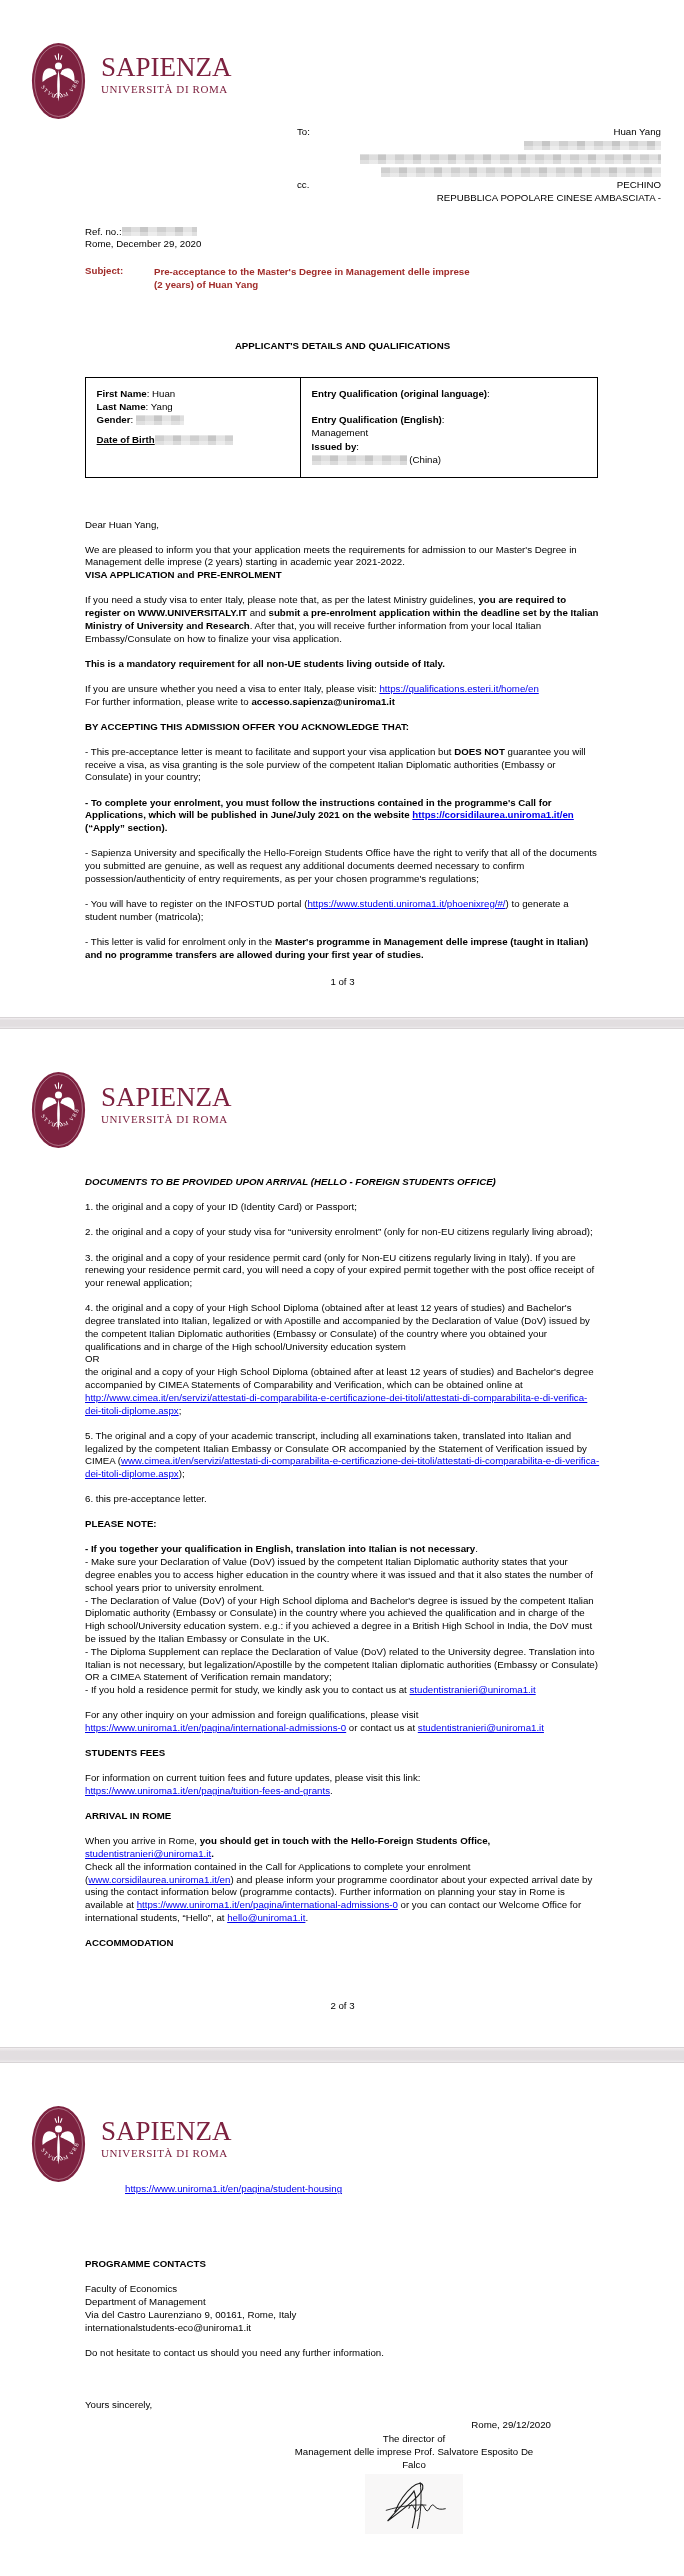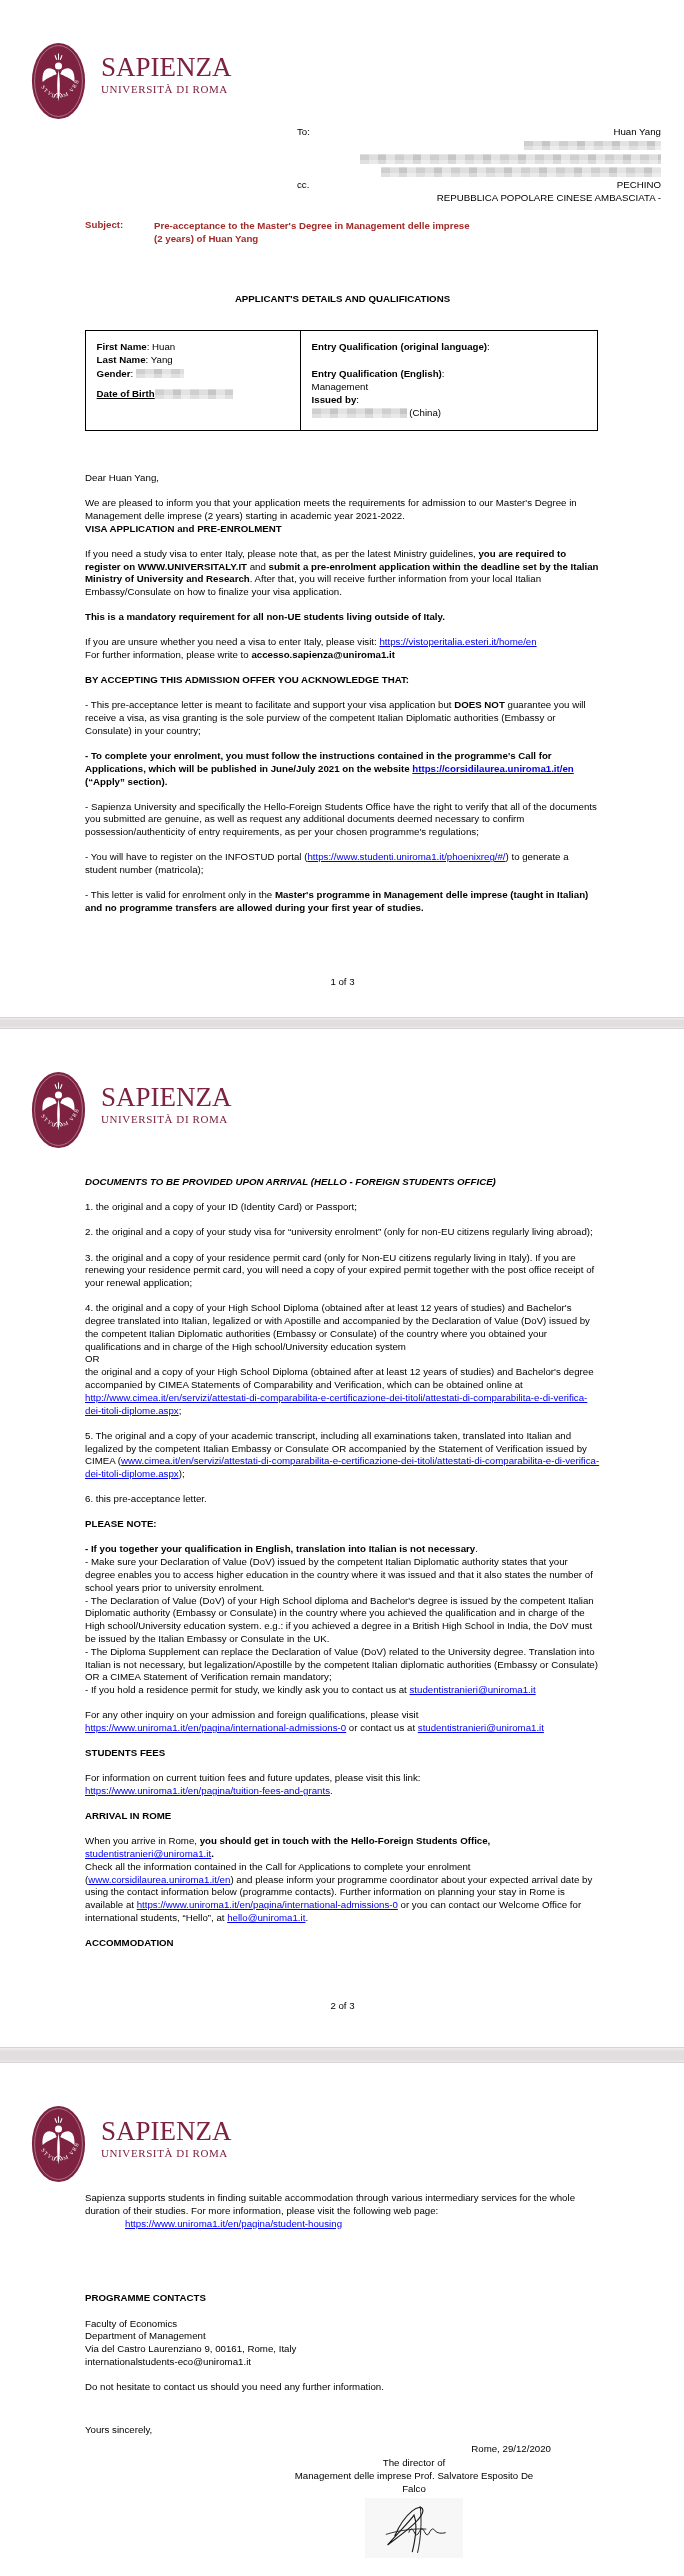--- a/index.html
+++ b/index.html
@@ -88,6 +88,10 @@
     </div>
   </div>
 
+  <div class="refline content">
+      <div class="para" style="margin-top: 0px;"><span>Ref. no.:</span><span class="rd" style="width: 75px;"></span></div>
+      <div class="para" style="margin-top: 0px;"><span>Rome, December 29, 2020</span></div>
+    </div>
 
   <div class="subject content">
     <div class="subject-label">Subject:</div>

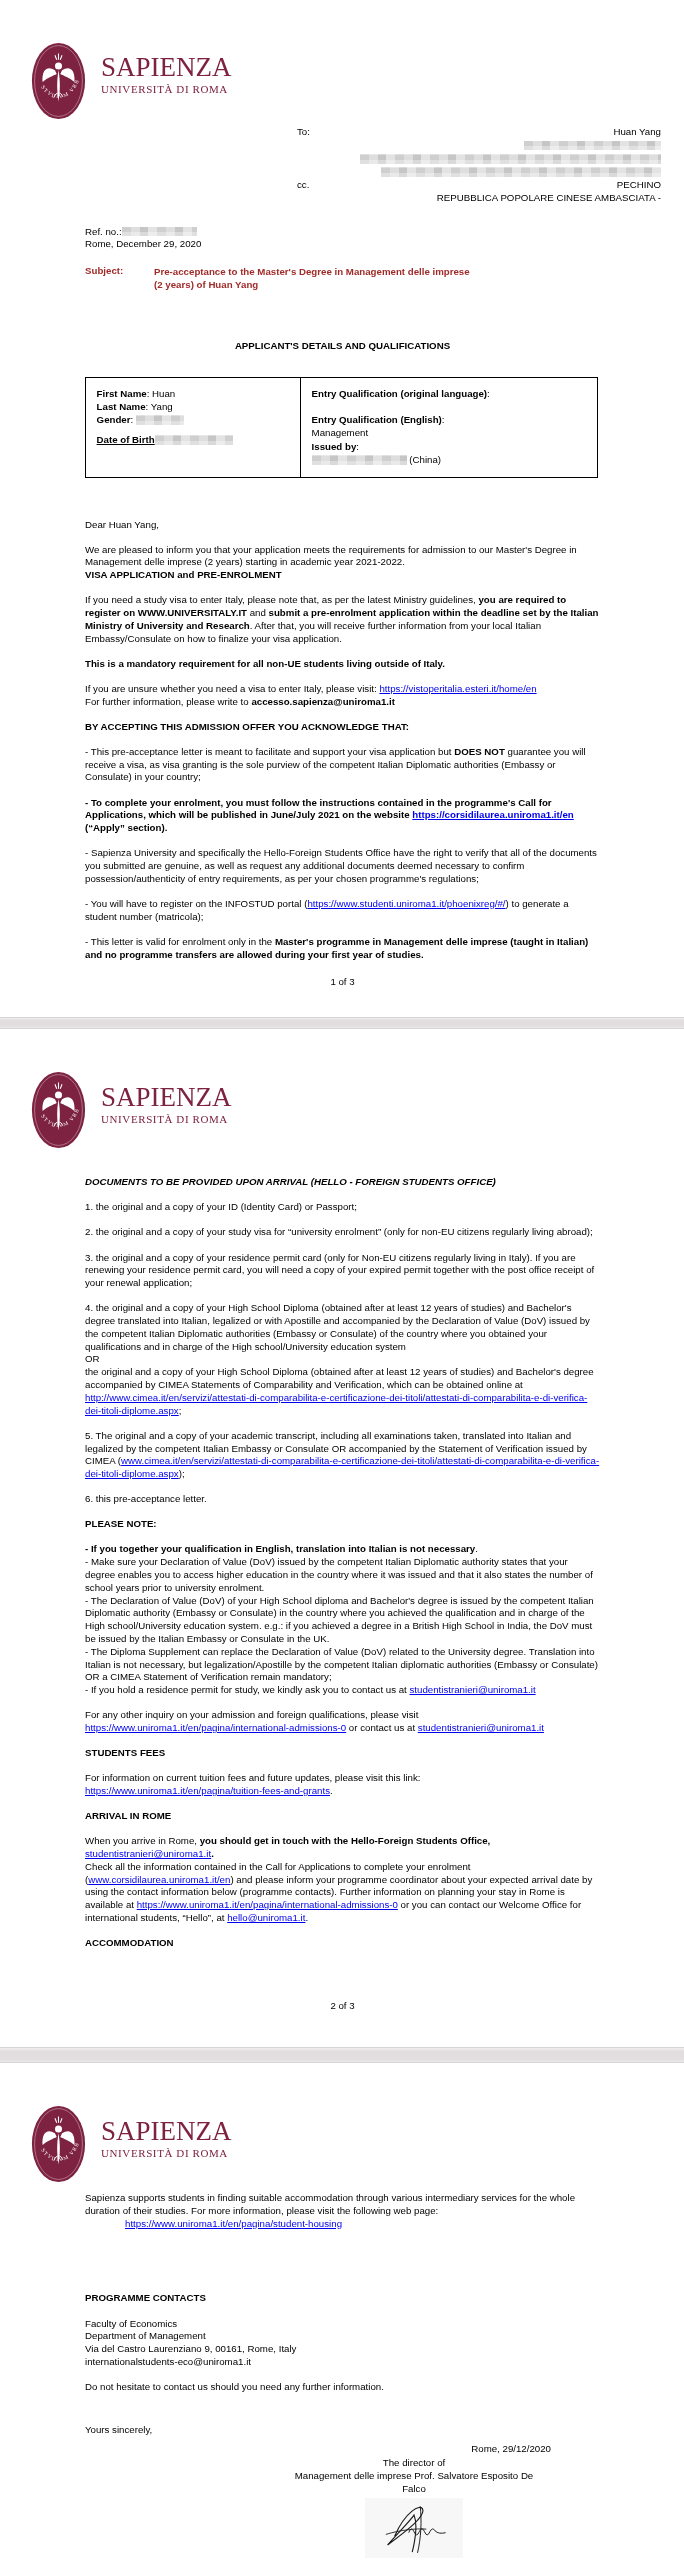--- a/index.html
+++ b/index.html
@@ -126,7 +126,7 @@
       <div class="para" style="margin-top: 0px;"><span class="b">VISA APPLICATION and PRE-ENROLMENT</span></div>
       <div class="para" style="margin-top: 12.3px;"><span>If you need a study visa to enter Italy, please note that, as per the latest Ministry guidelines, </span><span class="b">you are required to register on WWW.UNIVERSITALY.IT</span><span> and </span><span class="b">submit a pre-enrolment application within the deadline set by the Italian Ministry of University and Research</span><span>. After that, you will receive further information from your local Italian Embassy/Consulate on how to finalize your visa application.</span></div>
       <div class="para" style="margin-top: 12.3px;"><span class="b">This is a mandatory requirement for all non-UE students living outside of Italy.</span></div>
-      <div class="para" style="margin-top: 12.3px;"><span>If you are unsure whether you need a visa to enter Italy, please visit: </span><a class="lnk" href="#">https://vistoperitalia.esteri.it/home/en</a></div>
+      <div class="para" style="margin-top: 12.3px;"><span>If you are unsure whether you need a visa to enter Italy, please visit: </span><a class="lnk" href="#">https://qualifications.esteri.it/home/en</a></div>
       <div class="para" style="margin-top: 0px;"><span>For further information, please write to </span><span class="b">accesso.sapienza@uniroma1.it</span></div>
       <div class="para" style="margin-top: 12.3px;"><span class="b">BY ACCEPTING THIS ADMISSION OFFER YOU ACKNOWLEDGE THAT:</span></div>
       <div class="para" style="margin-top: 12.3px;"><span>- This pre-acceptance letter is meant to facilitate and support your visa application but </span><span class="b">DOES NOT</span><span> guarantee you will receive a visa, as visa granting is the sole purview of the competent Italian Diplomatic authorities (Embassy or Consulate) in your country;</span></div>

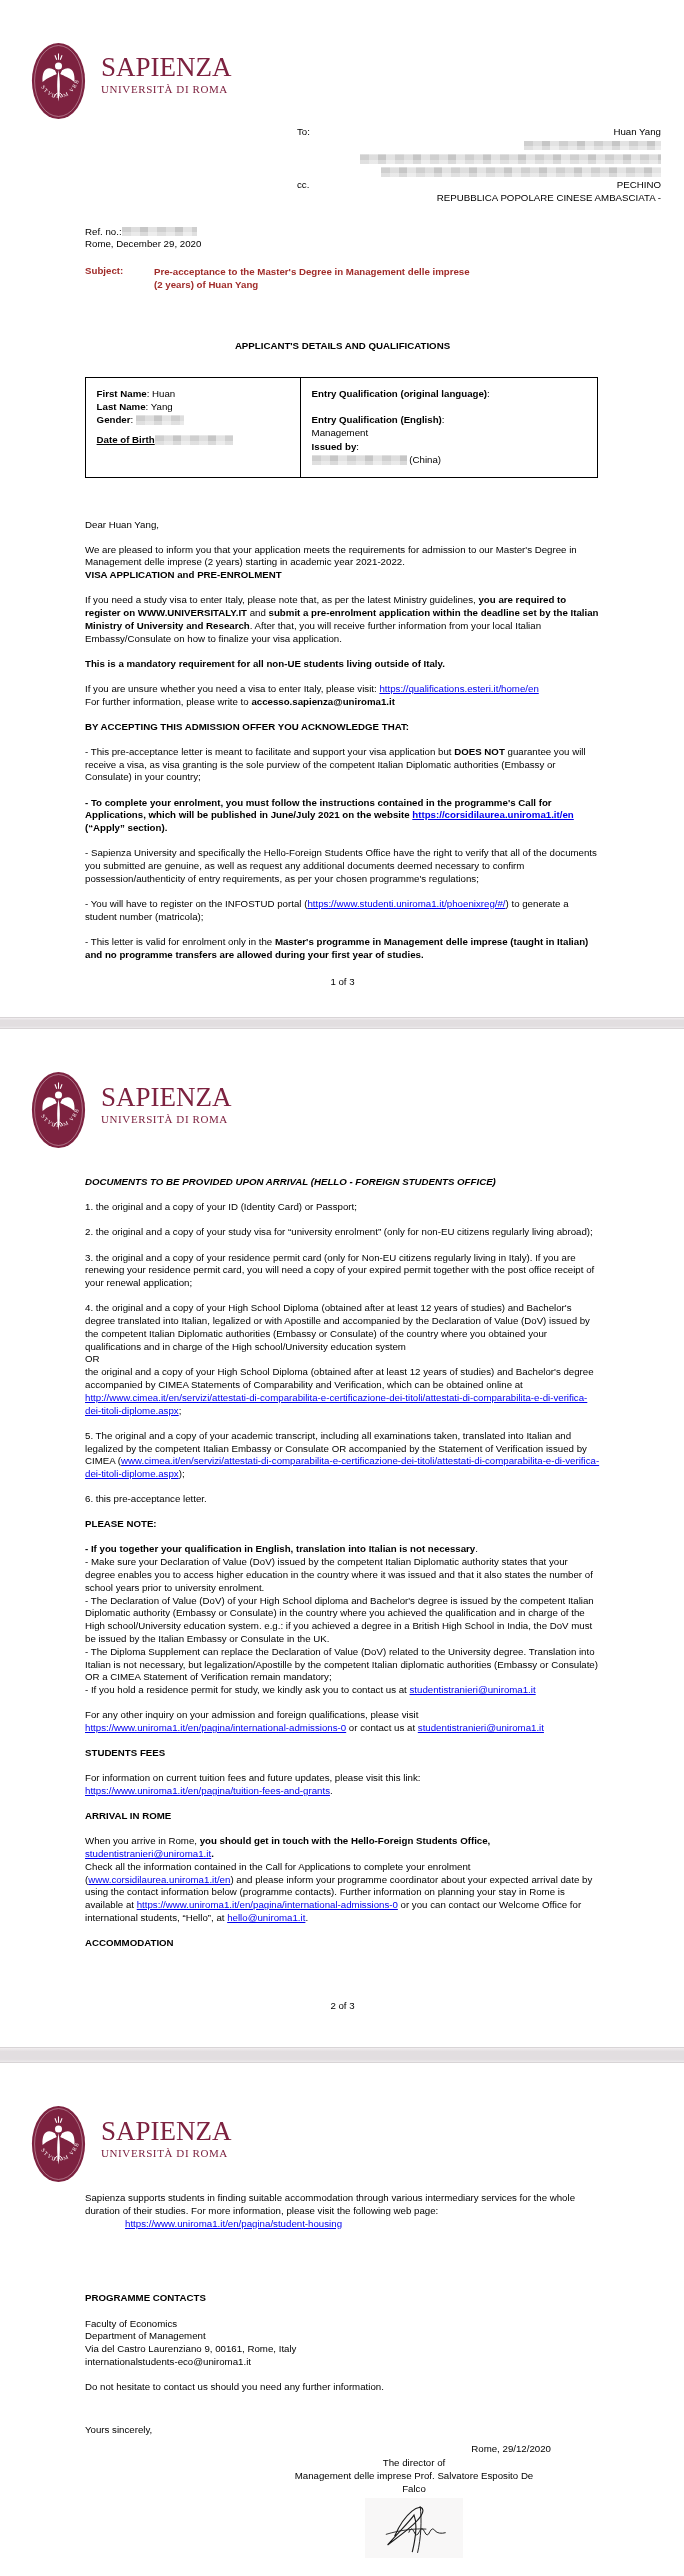--- a/index.html
+++ b/index.html
@@ -219,7 +219,6 @@
   </div>
 
   <div class="content">
-      <div class="para" style="margin-top: 8.8px;"><span>Sapienza supports students in finding suitable accommodation through various intermediary services for the whole duration of their studies. For more information, please visit the following web page:</span></div>
       <div class="para" style="margin-top: 0px; padding-left: 40px;"><a class="lnk" href="#">https://www.uniroma1.it/en/pagina/student-housing</a></div>
       <div class="para" style="margin-top: 62px;"><span class="b">PROGRAMME CONTACTS</span></div>
       <div class="para" style="margin-top: 12.3px;"><span>Faculty of Economics</span></div>

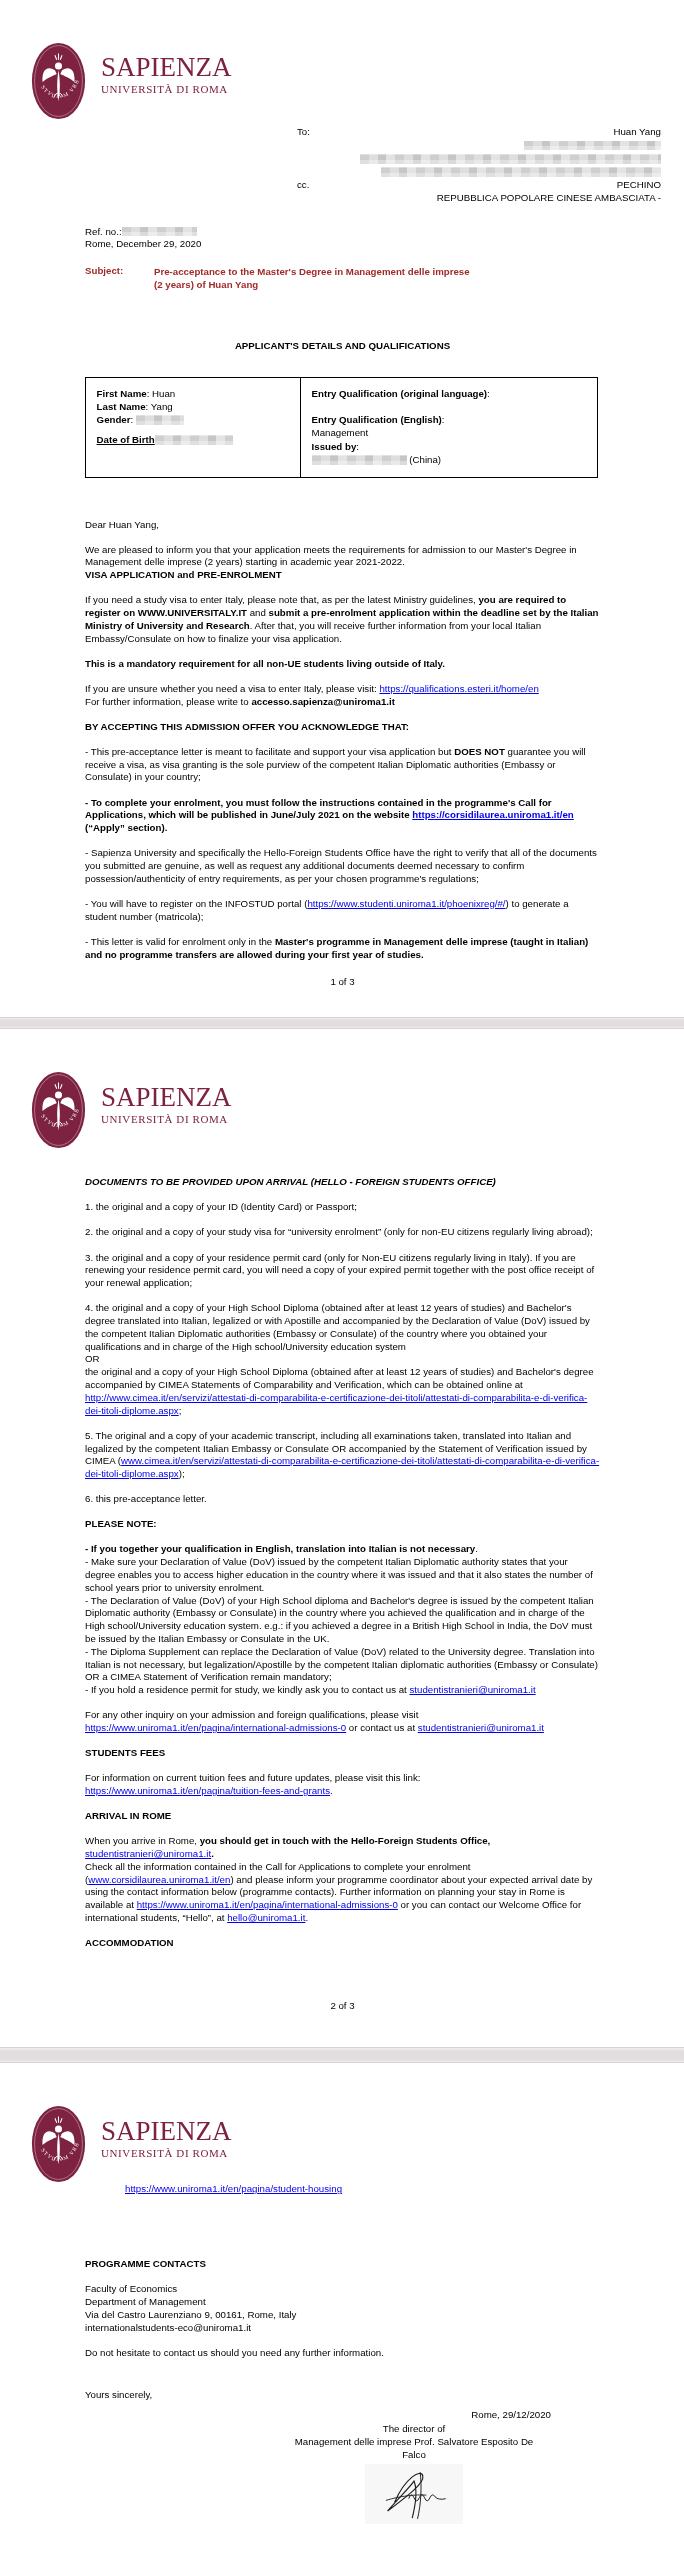--- a/index.html
+++ b/index.html
@@ -226,7 +226,7 @@
       <div class="para" style="margin-top: 0px;"><span>Via del Castro Laurenziano 9, 00161, Rome, Italy</span></div>
       <div class="para" style="margin-top: 0px;"><span>internationalstudents-eco@uniroma1.it</span></div>
       <div class="para" style="margin-top: 12.3px;"><span>Do not hesitate to contact us should you need any further information.</span></div>
-      <div class="para" style="margin-top: 30px;"><span>Yours sincerely,</span></div>
+      <div class="para" style="margin-top: 40px;"><span>Yours sincerely,</span></div>
     </div>
 
   <div>

